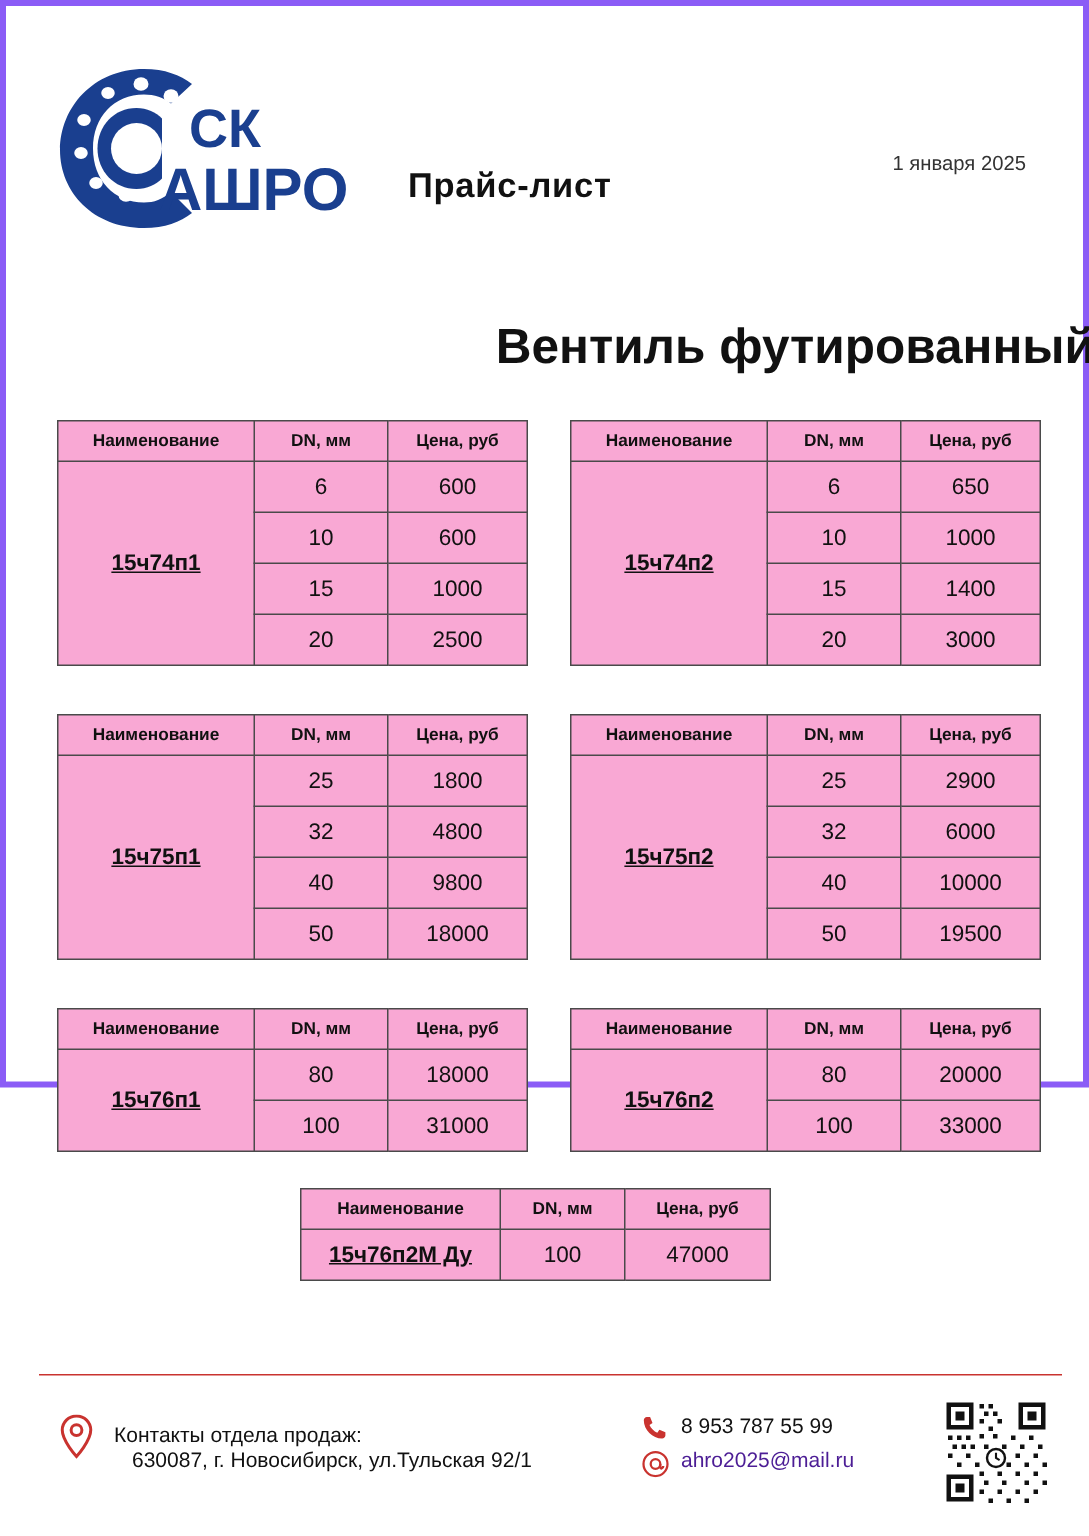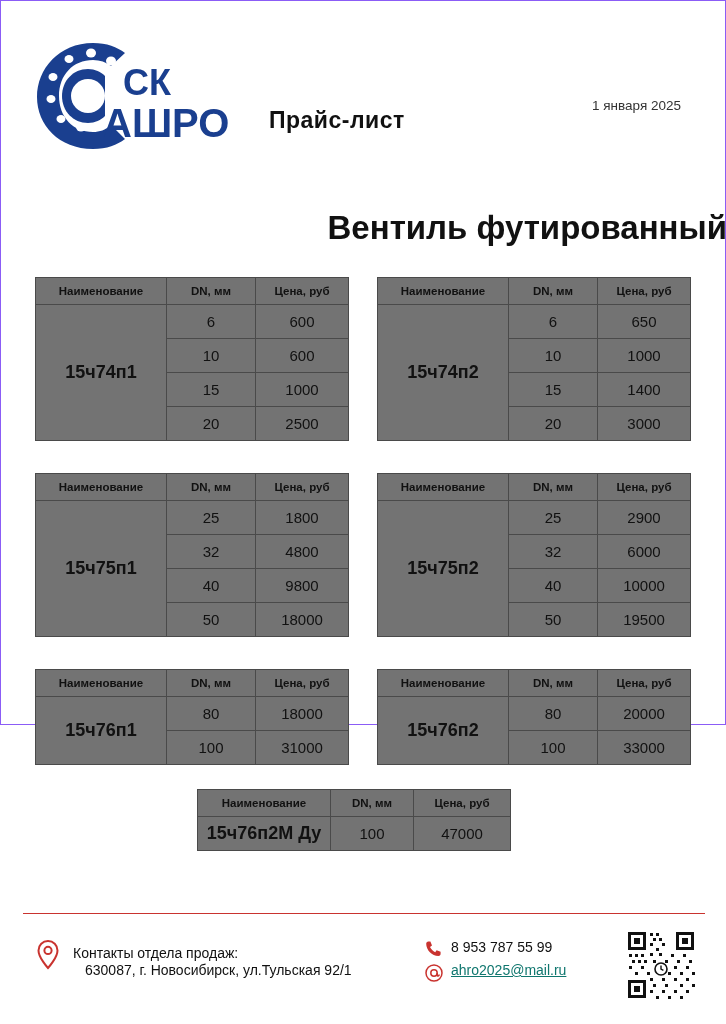--- a/index.html
+++ b/index.html
@@ -22,7 +22,7 @@
     height: 725px;
     background: #ffffff;
     box-sizing: border-box;
-    border: 1px solid #8b5cf6;
+    border: 4px solid #8b5cf6;
   }
   
   .header {

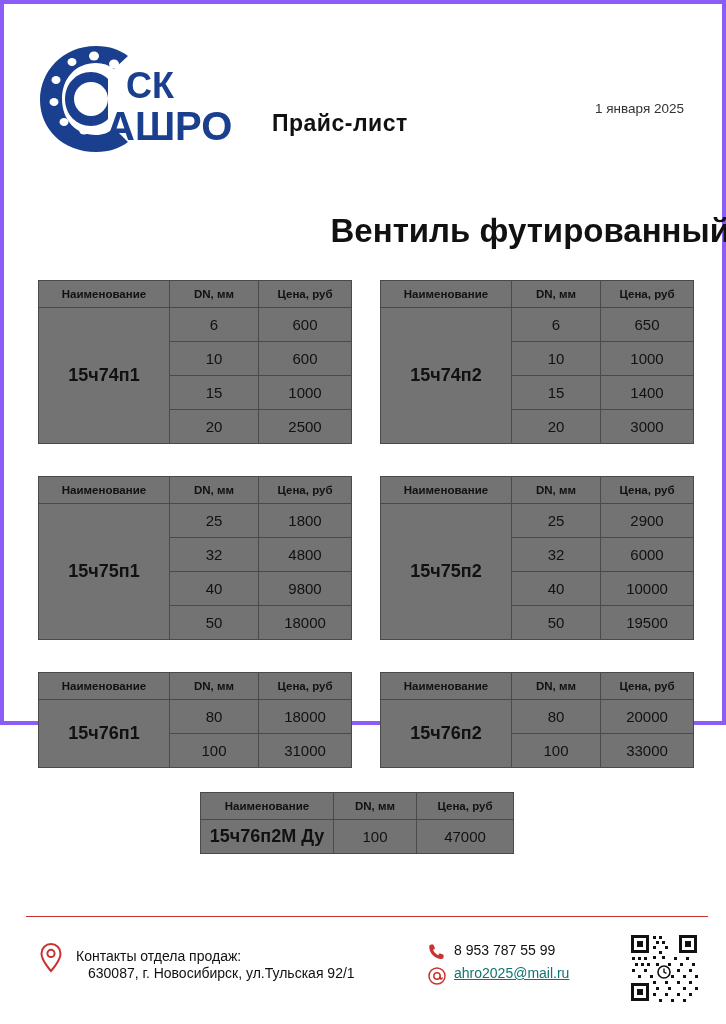--- a/index.html
+++ b/index.html
@@ -77,7 +77,7 @@
     position: absolute;
     border-collapse: collapse;
     font-size: 13px;
-    background: #737373;
+    background: #f9a8d4;
   }
   .tbl td, .tbl th {
     border: 1px solid #4a4a4a;

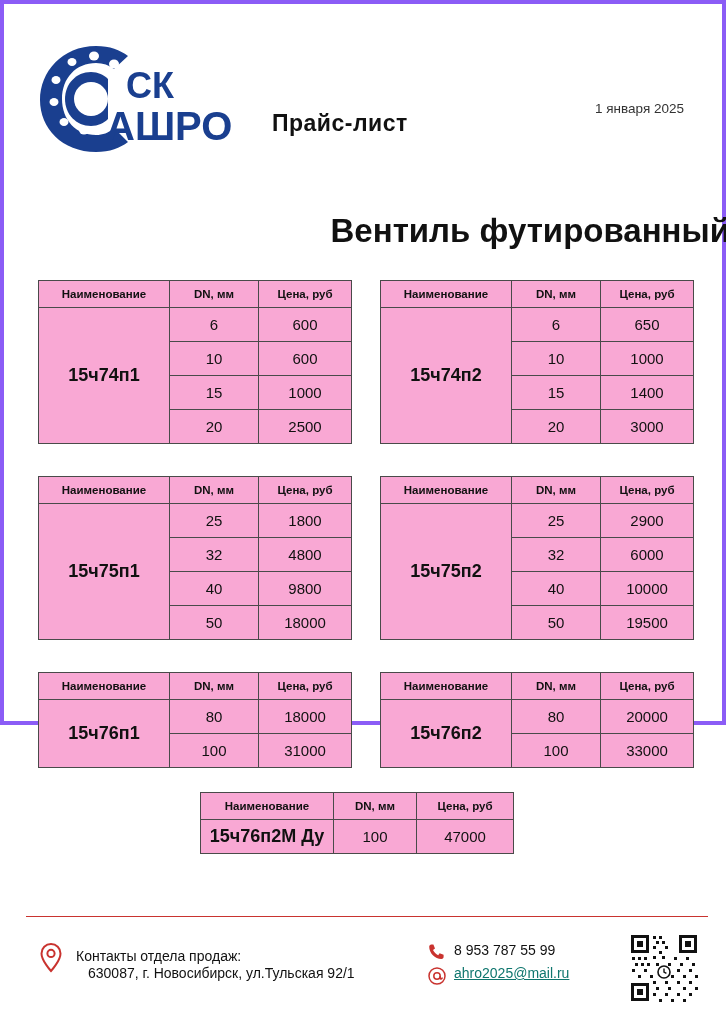--- a/index.html
+++ b/index.html
@@ -97,9 +97,10 @@
     font-size: 15px;
   }
   .tbl td.name-cell {
-    font-size: 18px;
+    font-size: 15px;
     font-weight: bold;
     border-right: 1px solid #4a4a4a;
+    text-decoration: underline;
   }
   .col-name { width: 130px; }
   .col-dn   { width: 88px; }

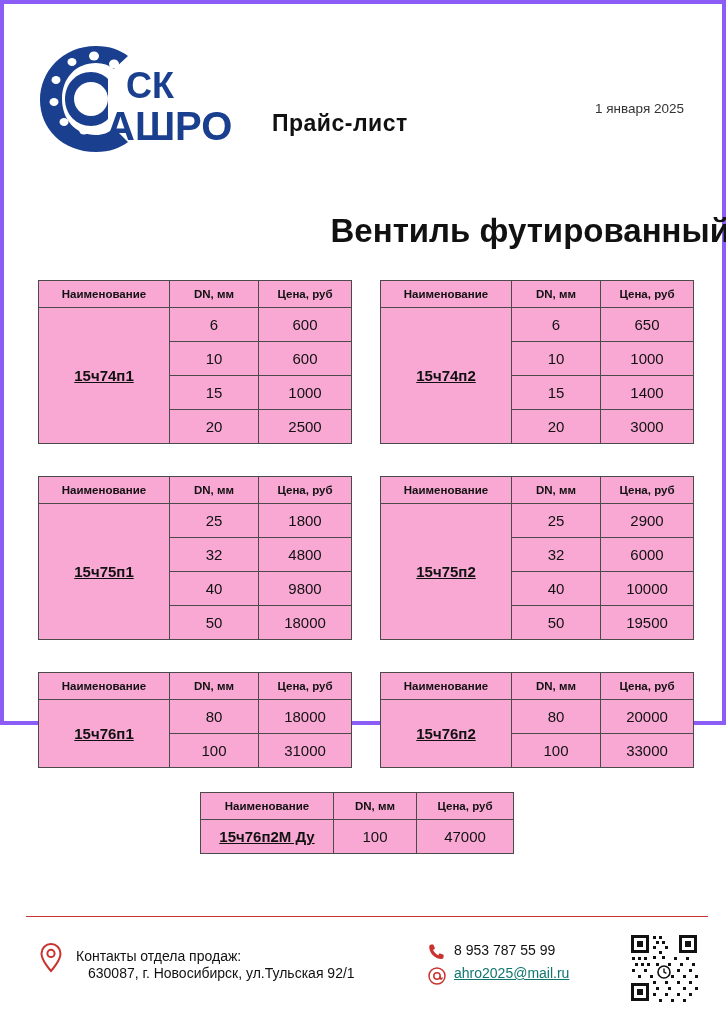--- a/index.html
+++ b/index.html
@@ -183,8 +183,7 @@
     left: 450px;
     top: 41px;
     font-size: 14px;
-    color: #0f766e;
-    text-decoration: underline;
+    color: #4c1d95;
   }
   .qr {
     position: absolute;

